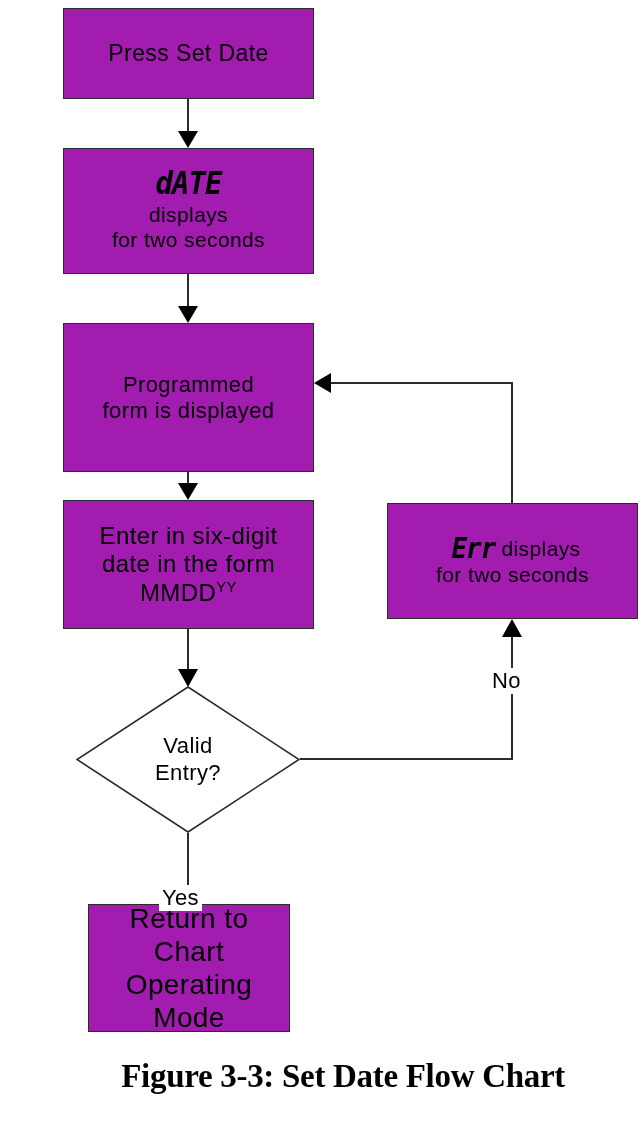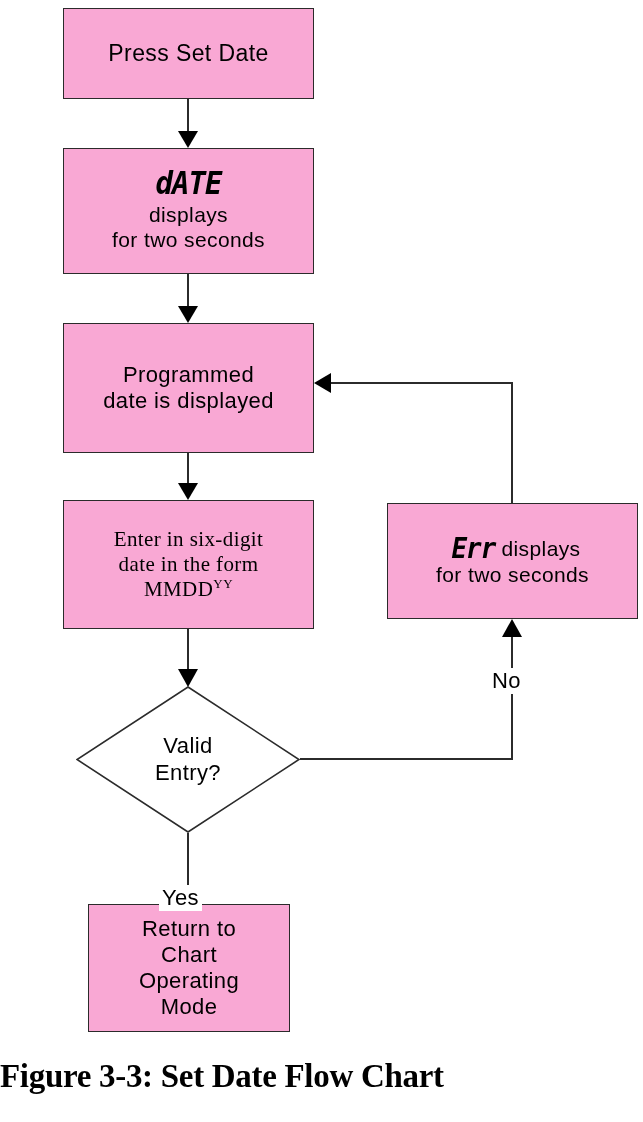--- a/index.html
+++ b/index.html
@@ -28,7 +28,7 @@
     position: absolute;
     box-sizing: border-box;
     border: 1.5px solid #2b2b2b;
-    background: #f9a8d4;
+    background: #a21caf;
     display: flex;
     flex-direction: column;
     align-items: center;

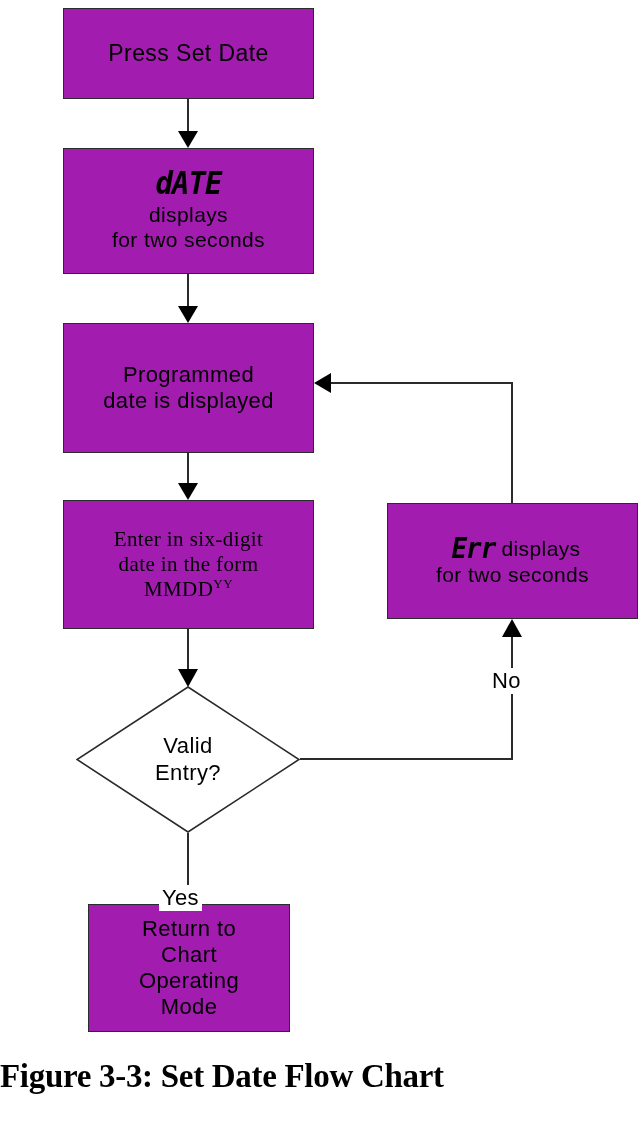--- a/index.html
+++ b/index.html
@@ -57,7 +57,7 @@
   }
 
   #node-programmed-date {
-    left: 63px; top: 323px; width: 251px; height: 130px;
+    left: 63px; top: 323px; width: 251px; height: 149px;
     font-size: 22px;
   }
 

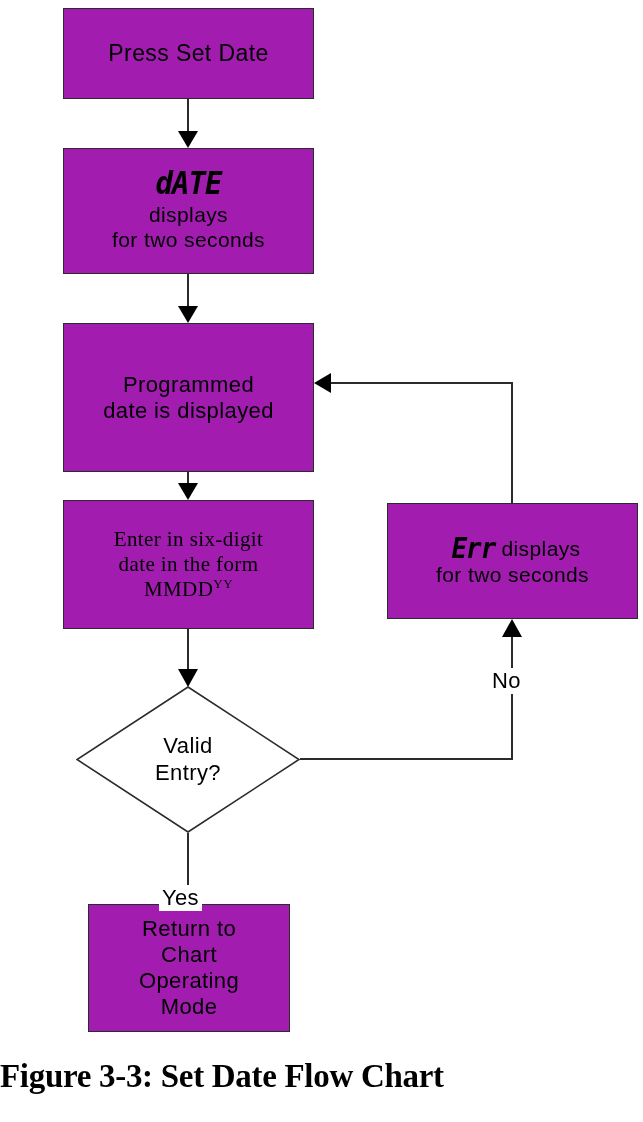--- a/index.html
+++ b/index.html
@@ -212,7 +212,7 @@
 
 <div class="node" id="node-programmed-date">
   <span class="line">Programmed</span>
-  <span class="line">date is displayed</span>
+  <span class="line">form is displayed</span>
 </div>
 
 <div class="node" id="node-enter-date">

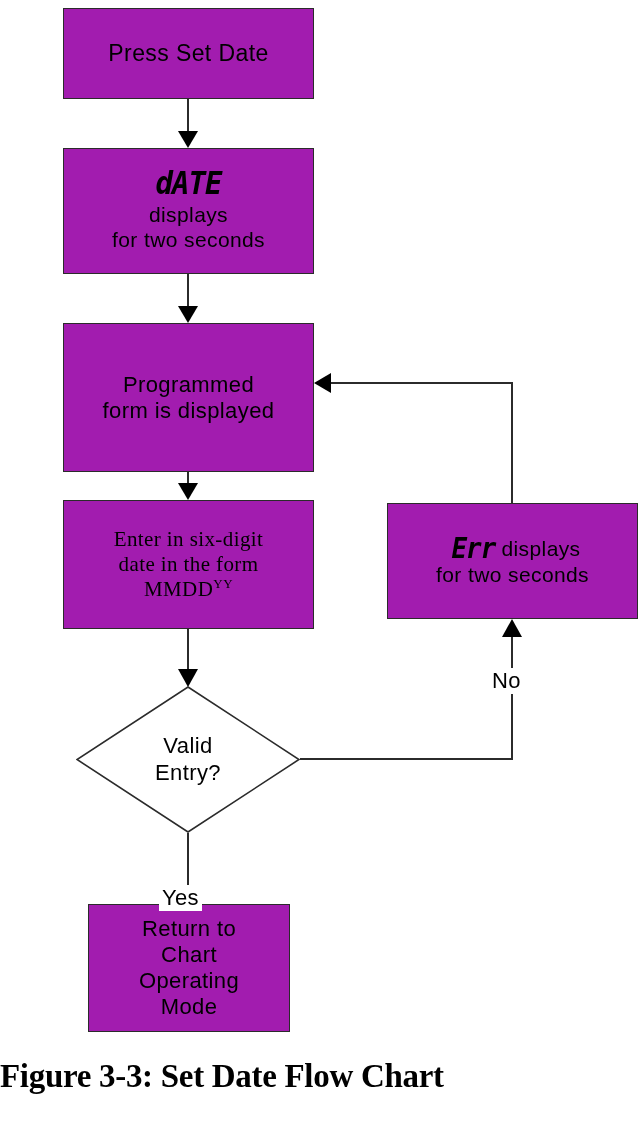--- a/index.html
+++ b/index.html
@@ -63,8 +63,7 @@
 
   #node-enter-date {
     left: 63px; top: 500px; width: 251px; height: 129px;
-    font-size: 21px;
-    font-family: Liberation Serif, serif;
+    font-size: 24px;
   }
 
   #node-err-displays {

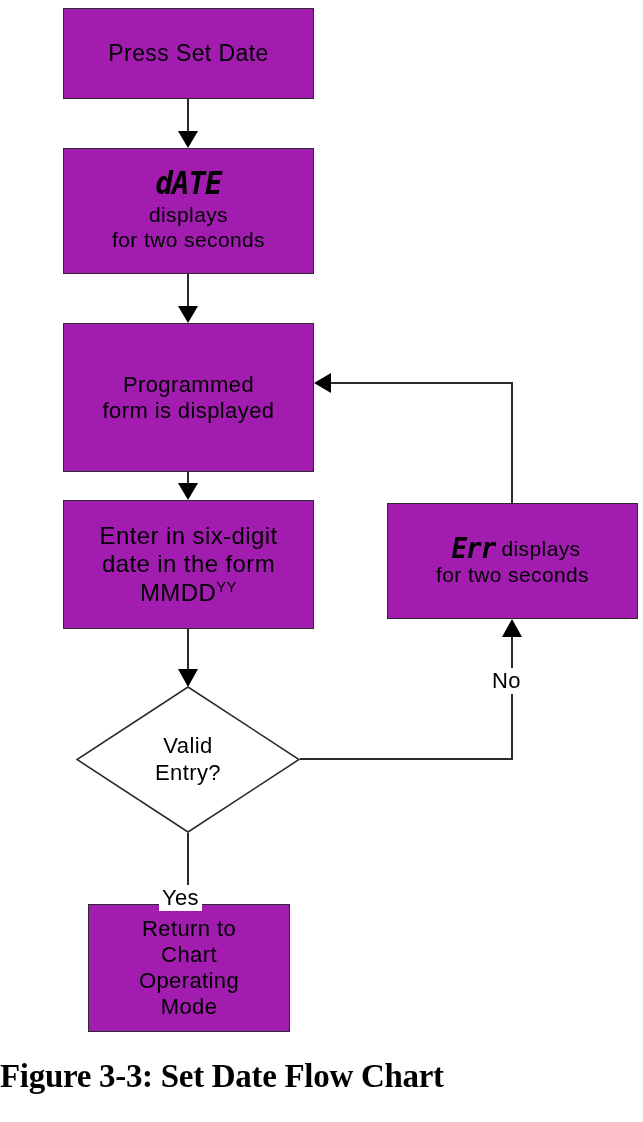--- a/index.html
+++ b/index.html
@@ -73,7 +73,7 @@
 
   #node-return-normal {
     left: 88px; top: 904px; width: 202px; height: 128px;
-    font-size: 22px;
+    font-size: 28px;
   }
 
   

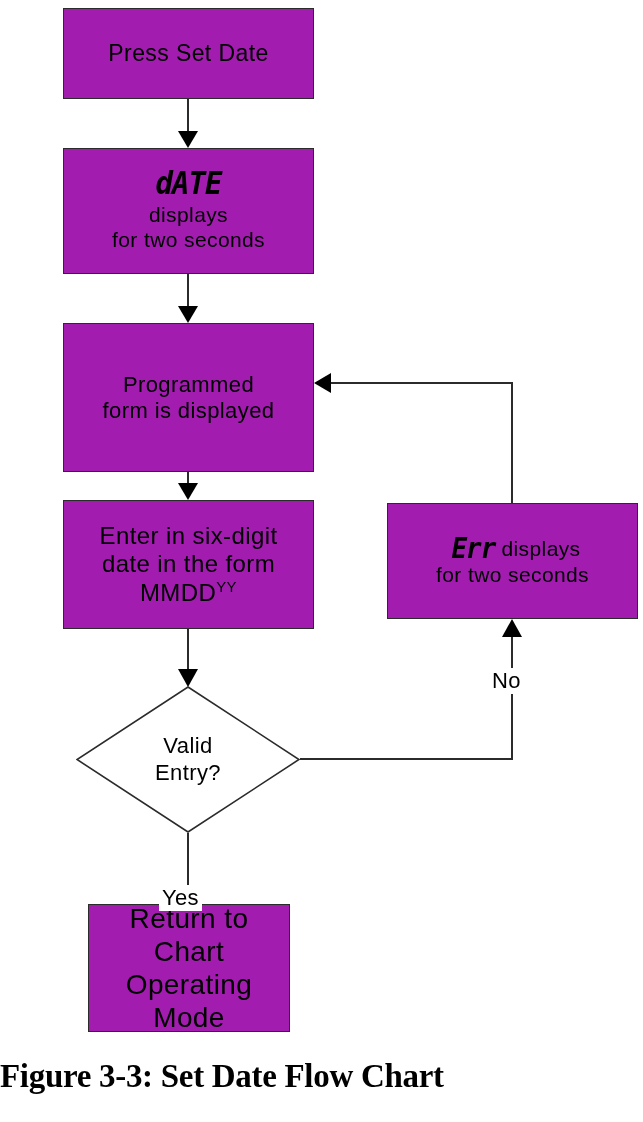--- a/index.html
+++ b/index.html
@@ -144,7 +144,7 @@
     left: 0;
     top: 1058px;
     width: 565px;
-    text-align: left;
+    text-align: right;
     font-family: "Liberation Serif", serif;
     font-weight: bold;
     font-size: 33px;

